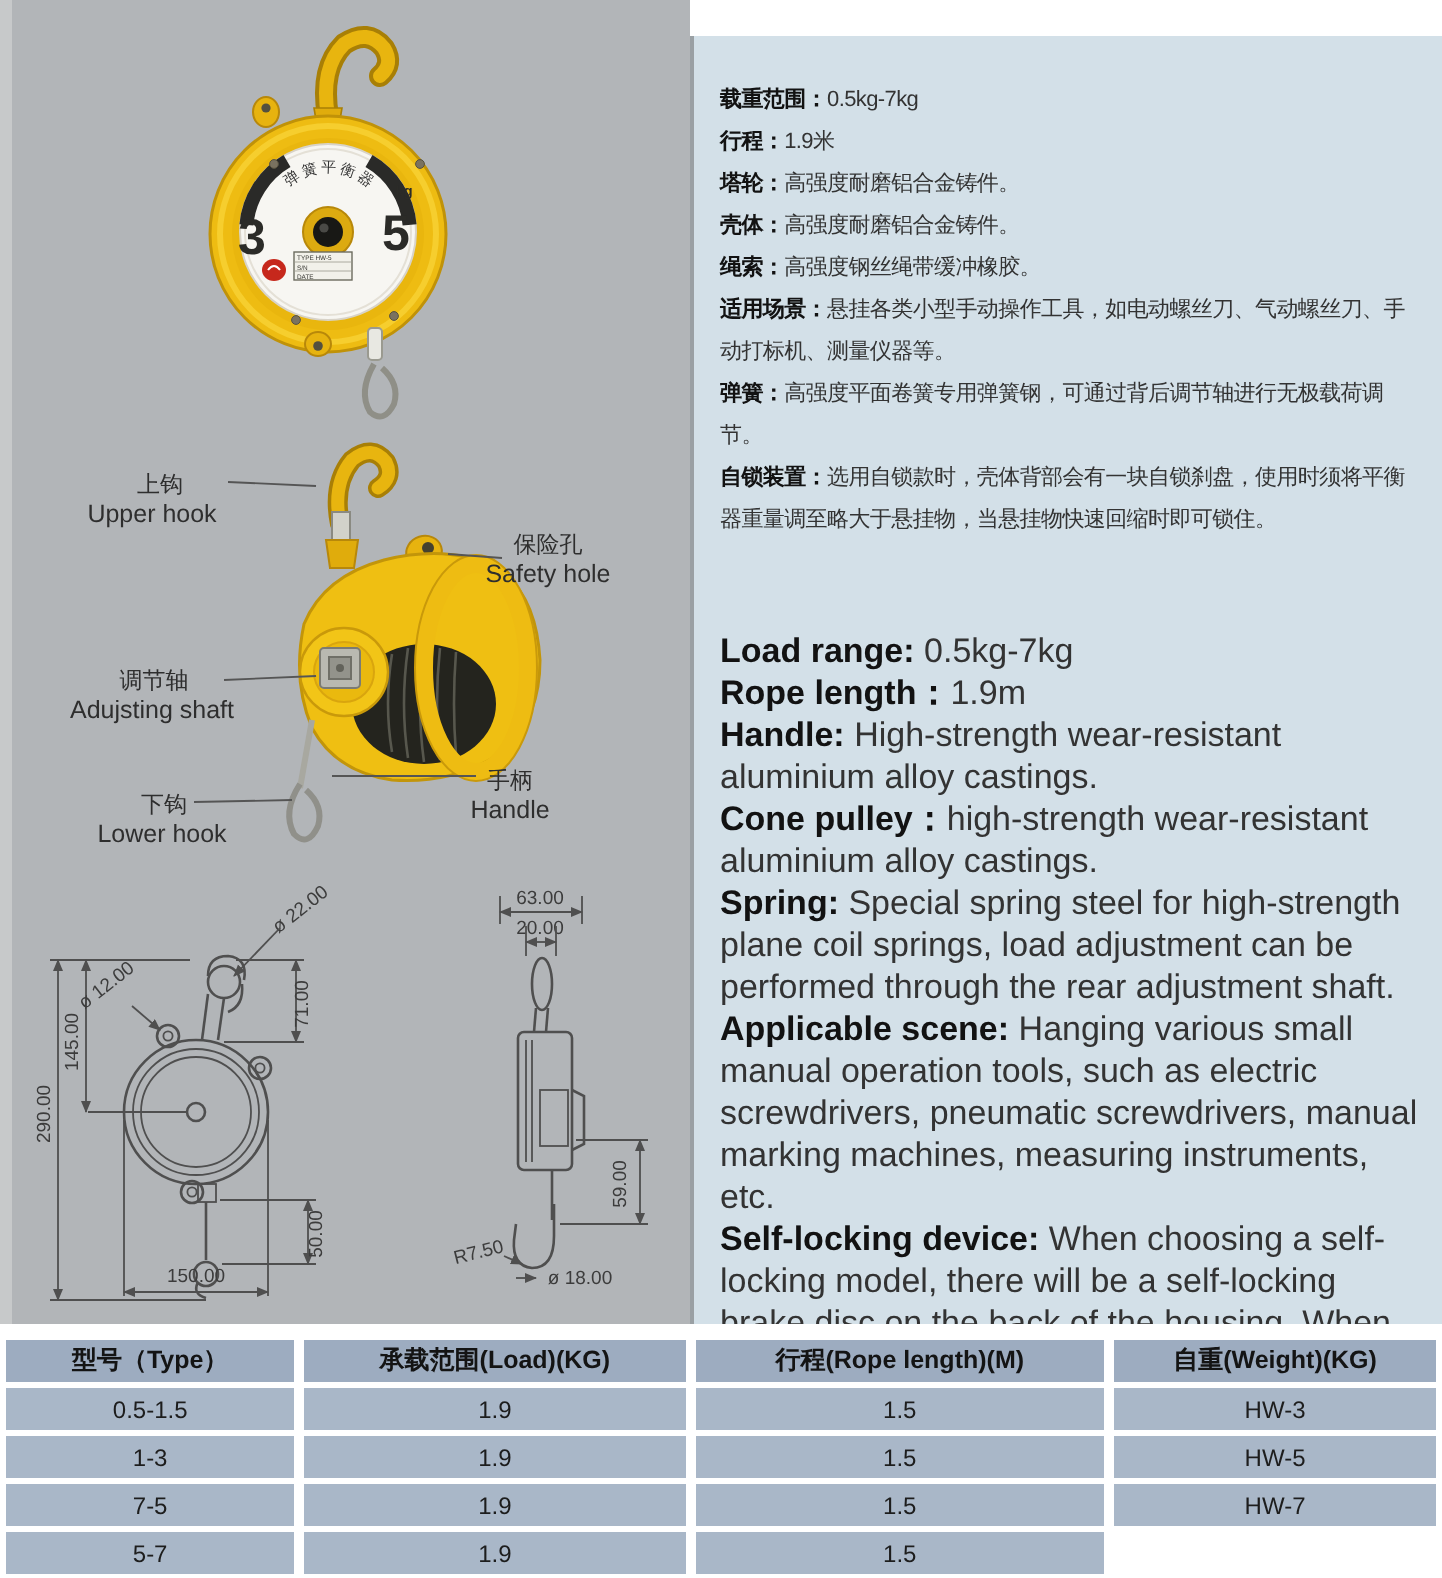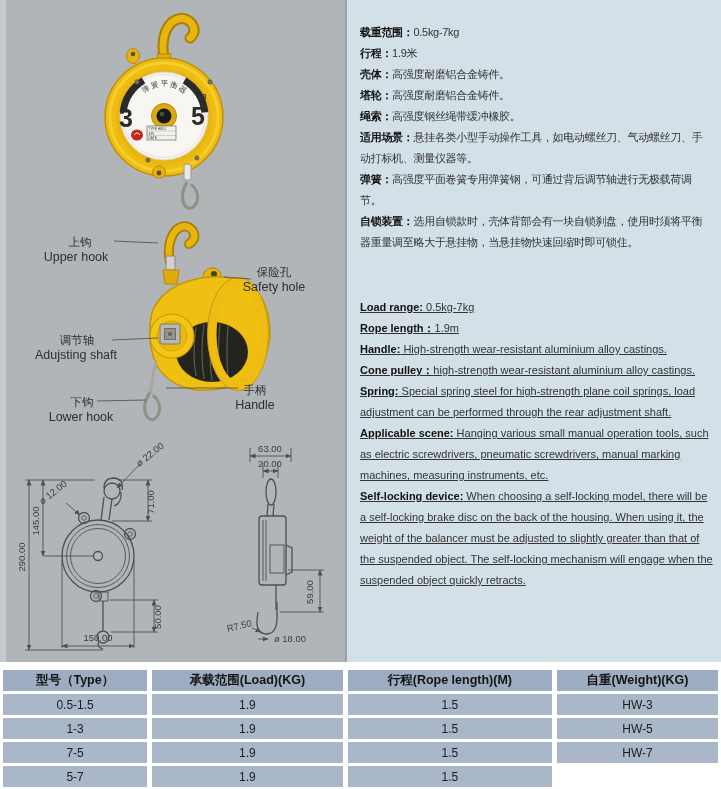--- a/index.html
+++ b/index.html
@@ -8,7 +8,7 @@
   .left-col{position:absolute;left:0;top:0;width:345px;height:662px;background:#b2b5b8;
             border-left:6px solid #c7c9ca;box-sizing:border-box;}
   .left-col svg{display:block;}
-  .right-col{position:absolute;left:345px;top:0;width:376px;height:662px;background:#d3e0e8;
+  .right-col{position:absolute;left:345px;top:18px;width:376px;height:662px;background:#d3e0e8;
              box-sizing:border-box;padding:22px 8px 0 13px;border-left:2px solid #9aa0a4;}
   .specs p{margin:0;color:#333;}
   .specs-zh p{font-size:11px;line-height:21px;letter-spacing:-0.3px;}

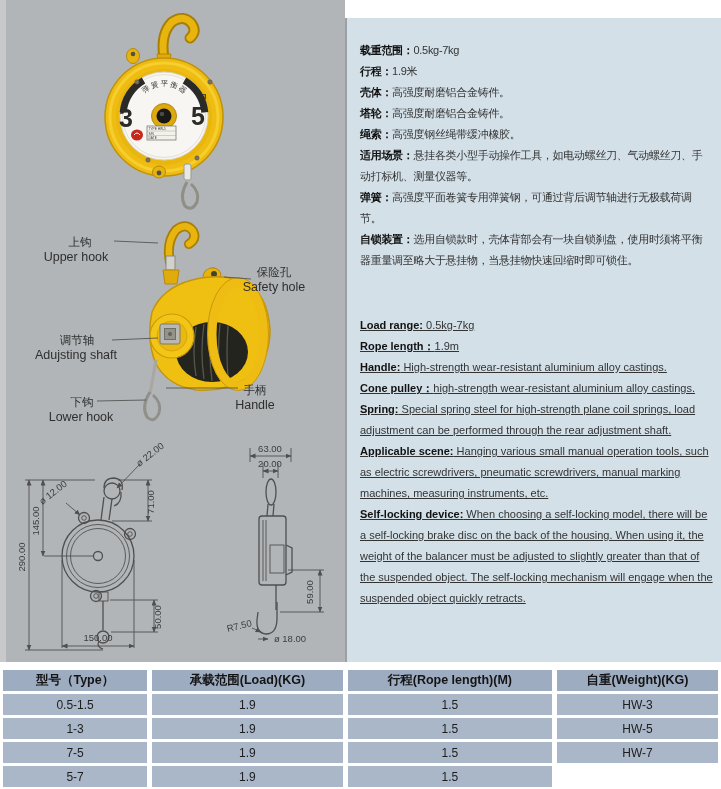--- a/index.html
+++ b/index.html
@@ -202,8 +202,8 @@
     <div class="specs-zh">
       <p><b>载重范围：</b><span>0.5kg-7kg</span></p>
       <p><b>行程：</b><span>1.9米</span></p>
+      <p><b>塔轮：</b><span>高强度耐磨铝合金铸件。</span></p>
       <p><b>壳体：</b><span>高强度耐磨铝合金铸件。</span></p>
-      <p><b>塔轮：</b><span>高强度耐磨铝合金铸件。</span></p>
       <p><b>绳索：</b><span>高强度钢丝绳带缓冲橡胶。</span></p>
       <p><b>适用场景：</b><span>悬挂各类小型手动操作工具，如电动螺丝刀、气动螺丝刀、手动打标机、测量仪器等。</span></p>
       <p><b>弹簧：</b><span>高强度平面卷簧专用弹簧钢，可通过背后调节轴进行无极载荷调节。</span></p>

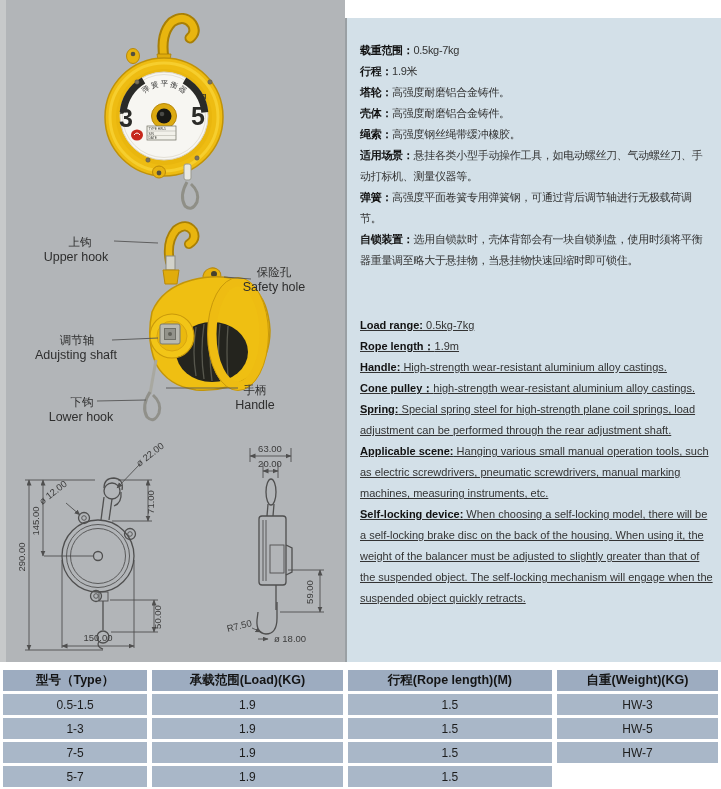--- a/index.html
+++ b/index.html
@@ -12,7 +12,7 @@
              box-sizing:border-box;padding:22px 8px 0 13px;border-left:2px solid #9aa0a4;}
   .specs p{margin:0;color:#333;}
   .specs-zh p{font-size:11px;line-height:21px;letter-spacing:-0.3px;}
-  .specs-en p{font-size:11px;line-height:21px;letter-spacing:0;text-decoration:underline;}
+  .specs-en p{font-size:17px;line-height:21px;letter-spacing:0;}
   .specs b{color:#121212;font-weight:bold;}
   .specs-en{margin-top:44px;}
   .spec-table{position:absolute;left:0;top:662px;width:721px;height:127px;background:#ffffff;

